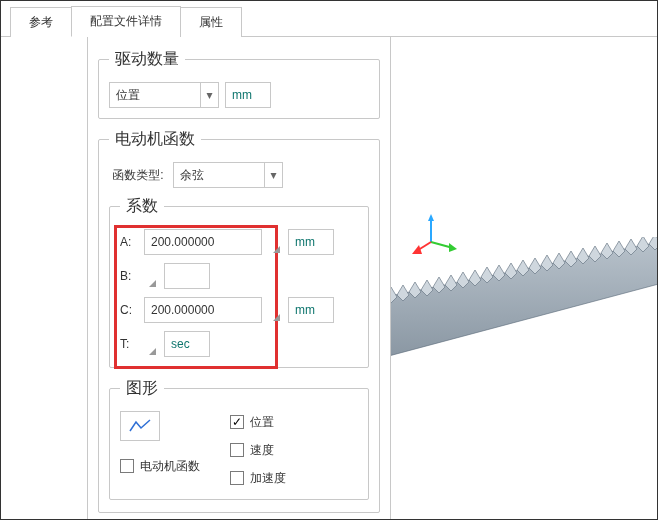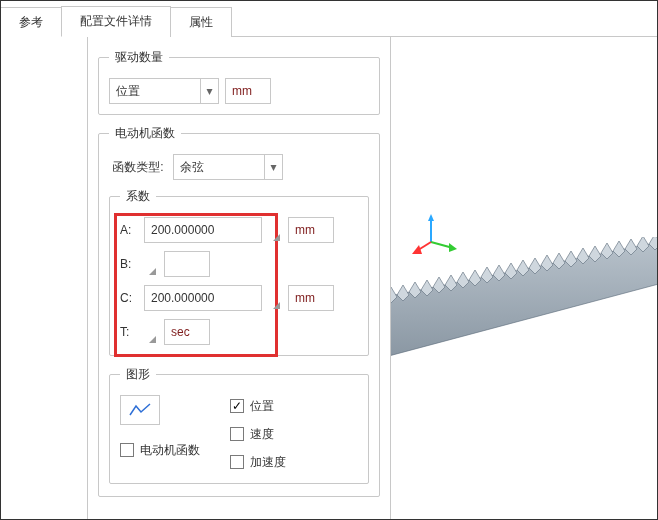--- a/index.html
+++ b/index.html
@@ -19,6 +19,7 @@
     align-items: flex-end;
     height: 36px;
     border-bottom: 1px solid #c8c8c8;
+    padding-left: 10px;
   }
   .tab {
     border: 1px solid #c8c8c8;

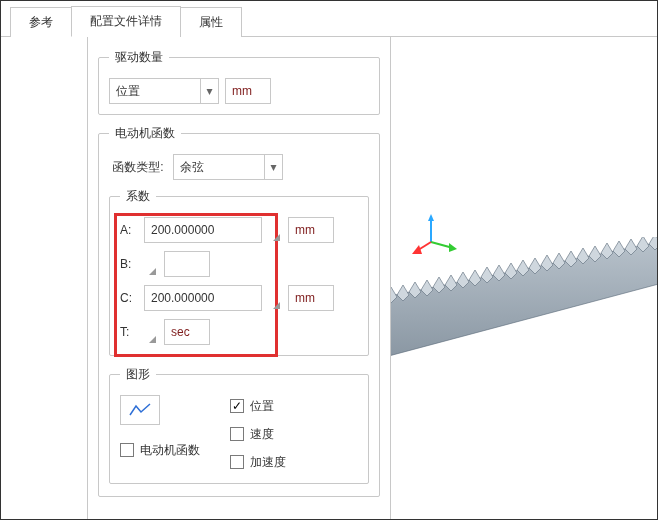--- a/index.html
+++ b/index.html
@@ -67,7 +67,7 @@
   fieldset.group > legend {
     padding: 0 6px;
     color: #333;
-    font-size: 12px;
+    font-size: 16px;
   }
   .row { display: flex; align-items: center; gap: 6px; margin-bottom: 8px; }
   .row:last-child { margin-bottom: 0; }

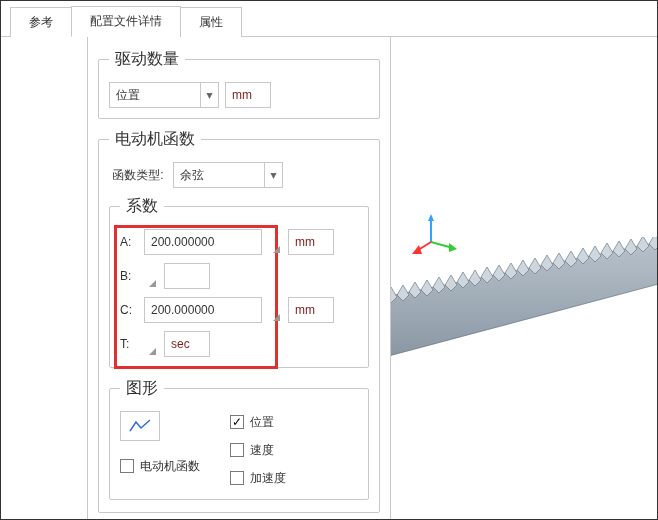--- a/index.html
+++ b/index.html
@@ -86,7 +86,7 @@
   .unit-box {
     width: 46px; height: 26px; border: 1px solid #c8c8c8;
     display: flex; align-items: center; padding: 0 6px;
-    background: #fff; color: #7f1d1d;
+    background: #fff; color: #0f766e;
   }
   .text-input {
     height: 26px; border: 1px solid #c8c8c8; background: #fff;

